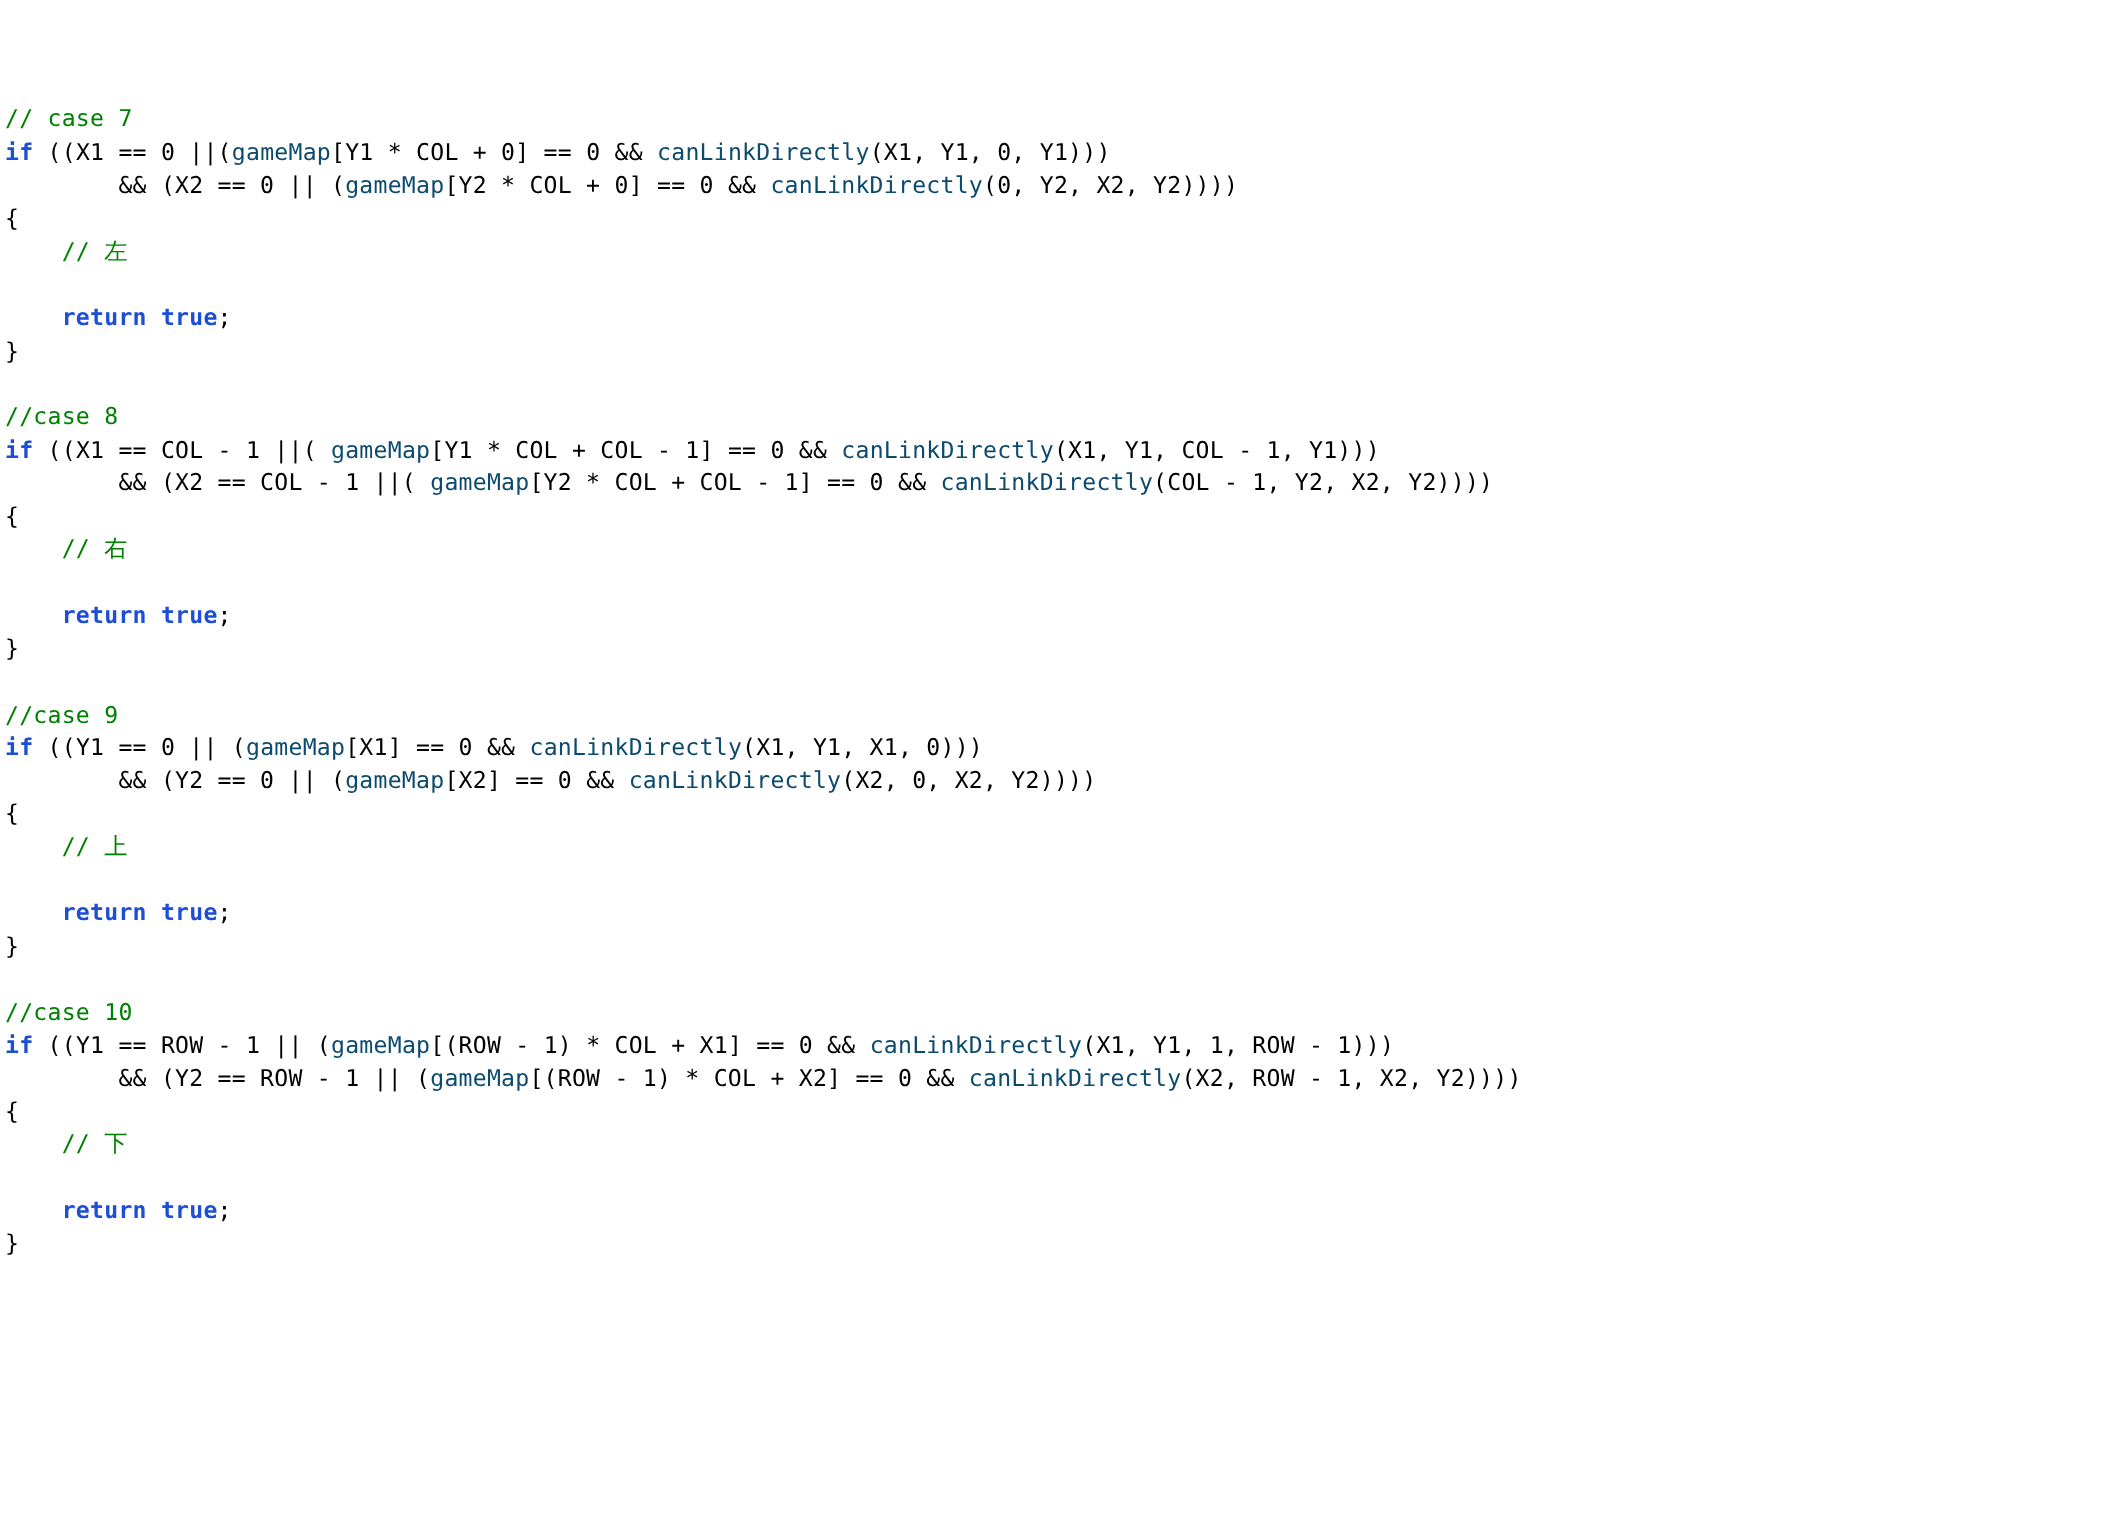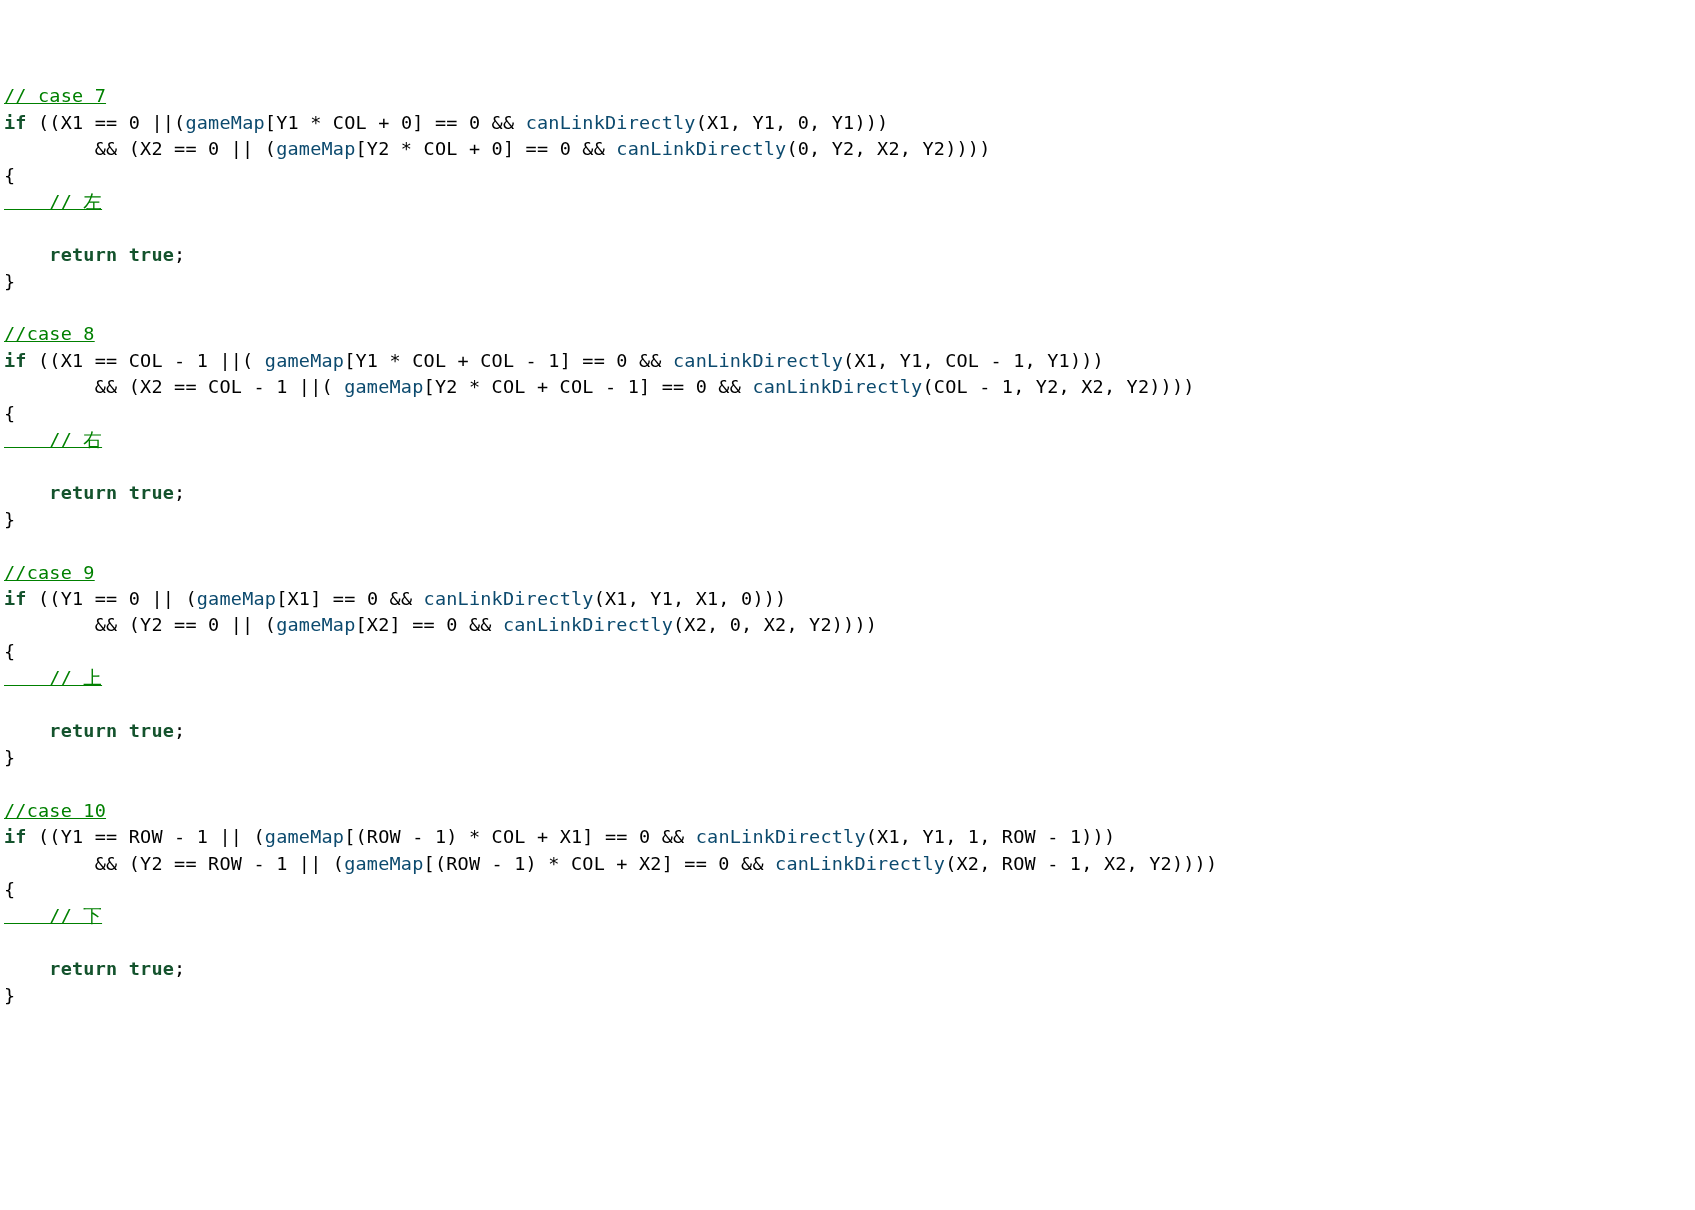--- a/index.html
+++ b/index.html
@@ -13,7 +13,7 @@
     color: #000000;
     letter-spacing: 0.2px;
   }
-  .c-comment { color: #008000; text-decoration: underline; }       
+  .c-comment { color: #008000; }       
   .c-kw      { color: #14532d; font-weight: bold; } 
   .c-id      { color: #0c4a6e; }       
   .c-num     { color: #000000; }       

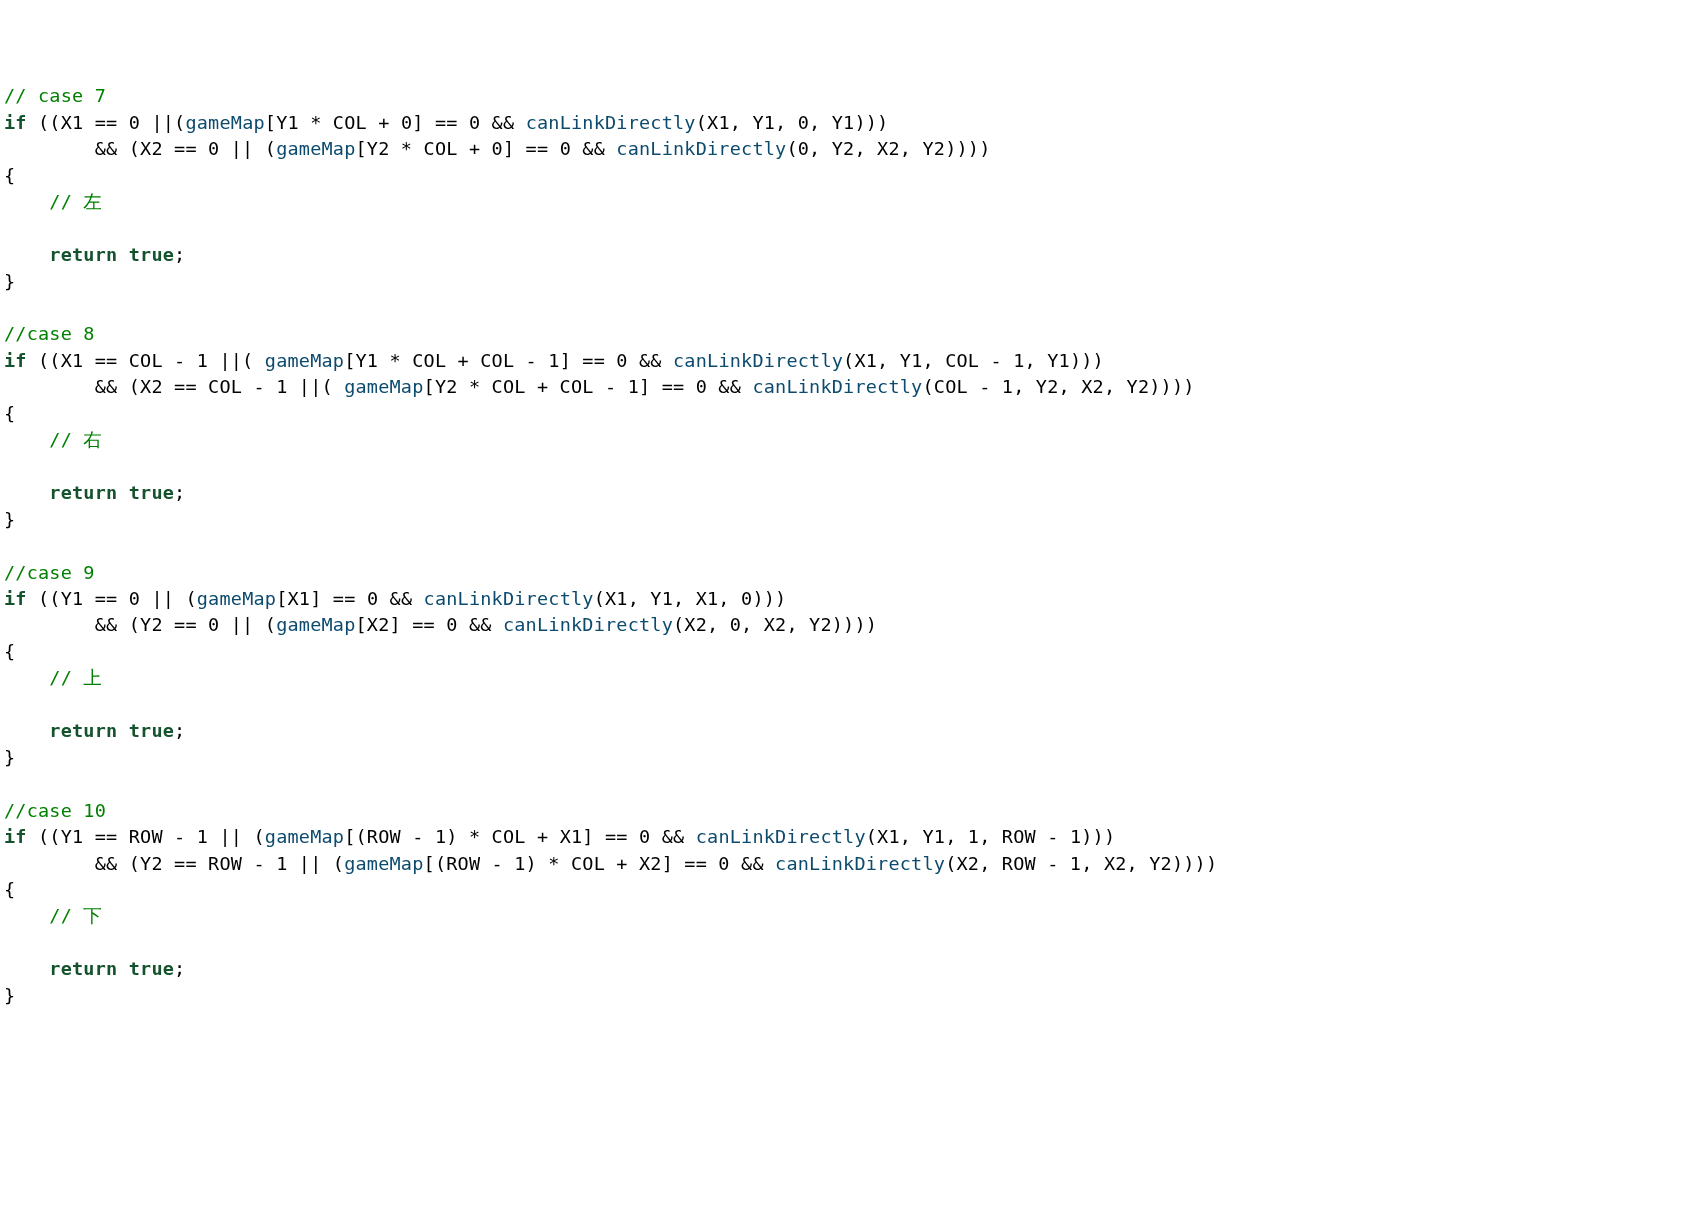--- a/index.html
+++ b/index.html
@@ -14,7 +14,7 @@
     letter-spacing: 0.2px;
   }
   .c-comment { color: #008000; }       
-  .c-kw      { color: #14532d; font-weight: bold; } 
+  .c-kw      { color: #1d4ed8; font-weight: bold; } 
   .c-id      { color: #0c4a6e; }       
   .c-num     { color: #000000; }       
   .blk { display:block; }

